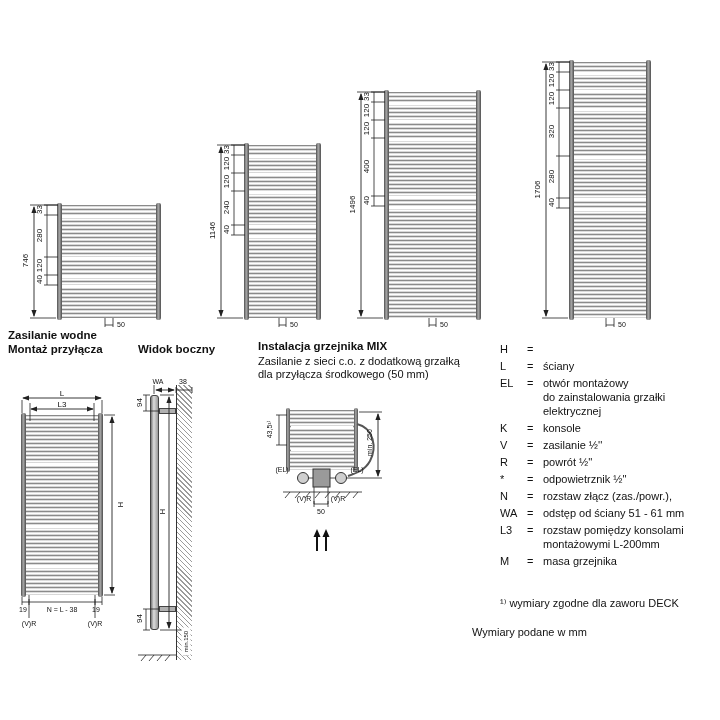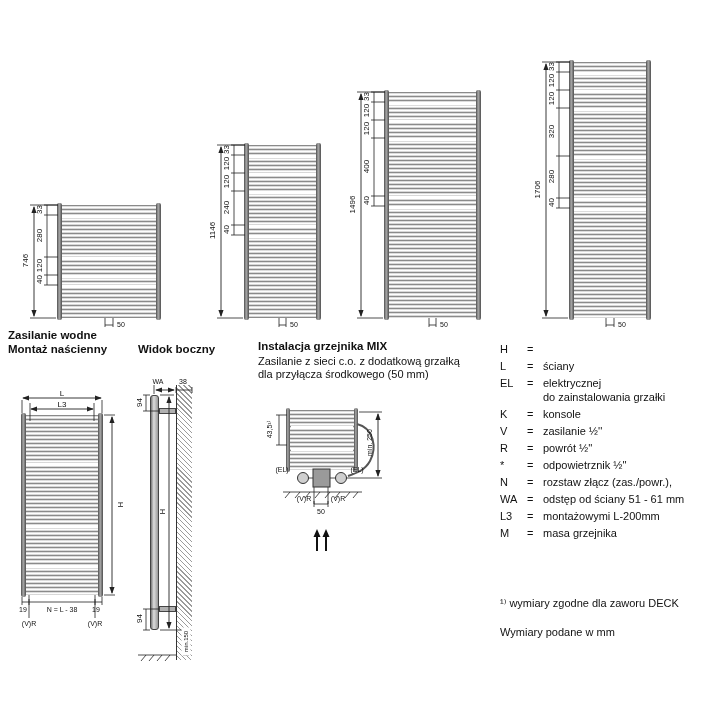--- a/index.html
+++ b/index.html
@@ -167,7 +167,7 @@
 <div class="t d7" style="left:618px;top:321px;">50</div>
 
 <div class="t b" style="left:8px;top:329px;">Zasilanie wodne</div>
-<div class="t b" style="left:8px;top:343px;">Montaż naścienny</div>
+<div class="t b" style="left:8px;top:343px;">Montaż przyłącza</div>
 <div class="t b" style="left:138px;top:343px;">Widok boczny</div>
 <div class="t b" style="left:258px;top:340px;">Instalacja grzejnika MIX</div>
 <div class="t" style="left:258px;top:355px;">Zasilanie z sieci c.o. z dodatkową grzałką</div>

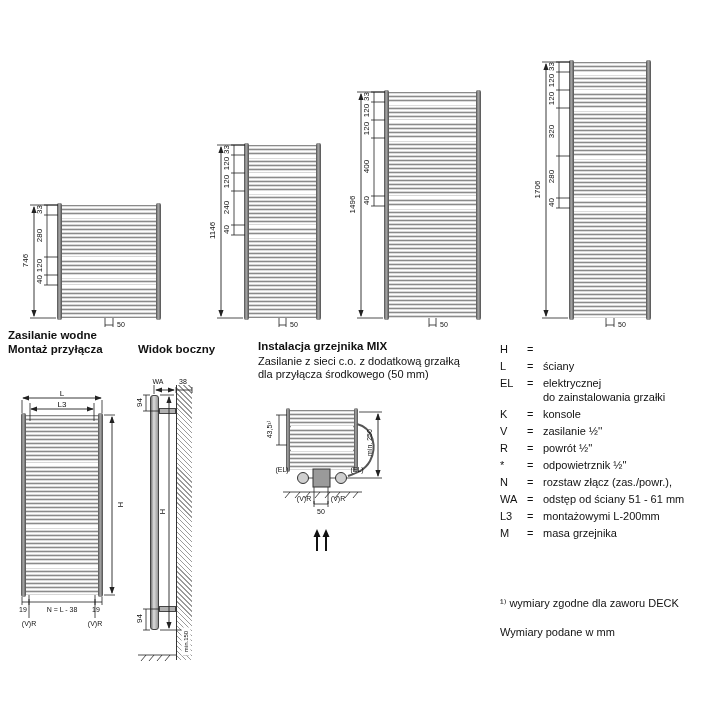--- a/index.html
+++ b/index.html
@@ -213,6 +213,7 @@
     <span class="lkey">EL</span>
       <span class="leq">=</span>
     <span class="lval">
+        <span class="lln">otwór montażowy</span>
         <span class="lln">elektrycznej</span>
         <span class="lln">do zainstalowania grzałki</span>
       </span>

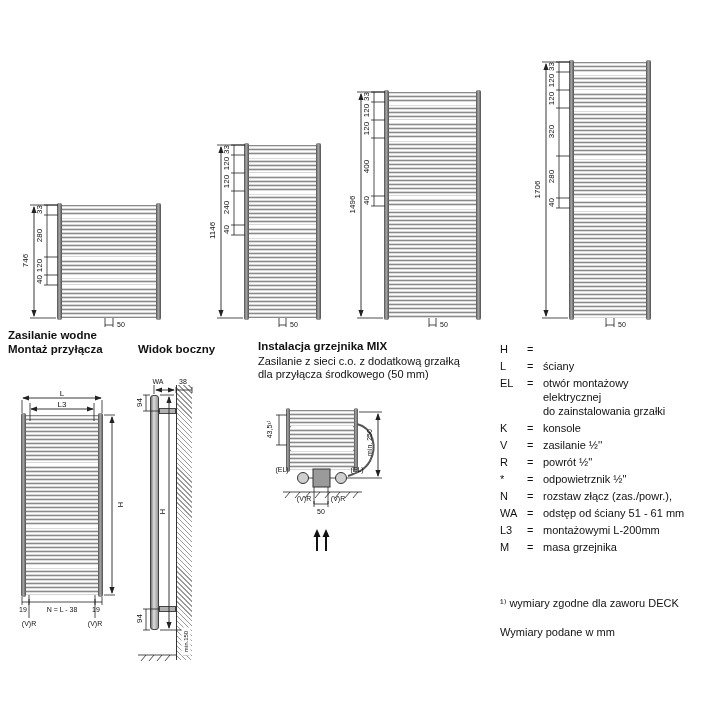--- a/index.html
+++ b/index.html
@@ -214,8 +214,8 @@
       <span class="leq">=</span>
     <span class="lval">
         <span class="lln">otwór montażowy</span>
+        <span class="lln">do zainstalowania grzałki</span>
         <span class="lln">elektrycznej</span>
-        <span class="lln">do zainstalowania grzałki</span>
       </span>
   </div>
   <div class="lrow">

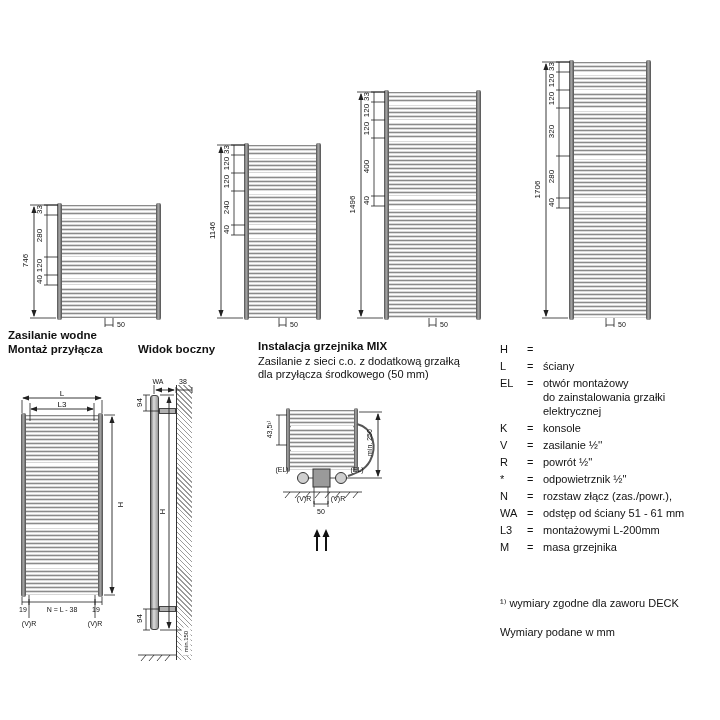--- a/index.html
+++ b/index.html
@@ -264,6 +264,7 @@
     <span class="lkey">L3</span>
       <span class="leq">=</span>
     <span class="lval">
+        <span class="lln">rozstaw pomiędzy konsolami</span>
         <span class="lln">montażowymi L-200mm</span>
       </span>
   </div>

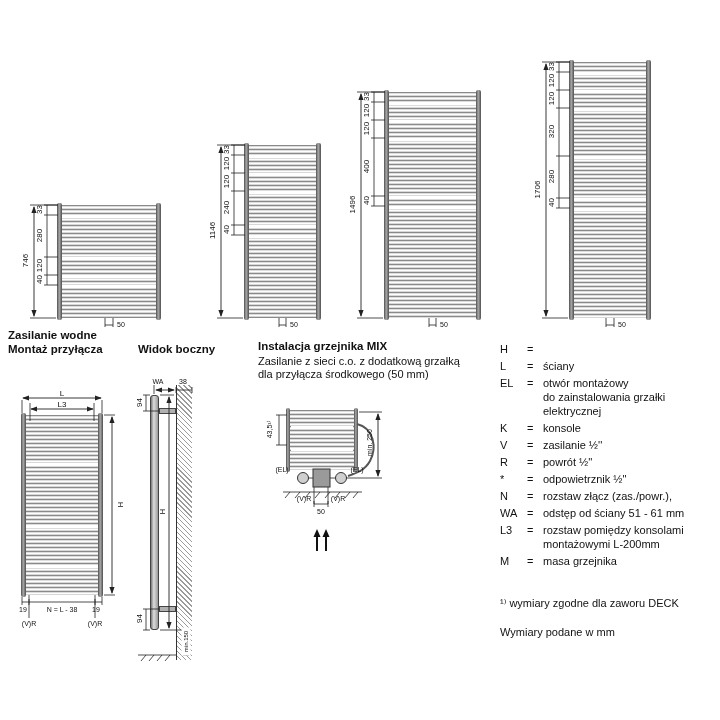--- a/index.html
+++ b/index.html
@@ -277,6 +277,6 @@
   </div>
 </div>
 <div class="t" style="left:500px;top:597px;">¹⁾ wymiary zgodne dla zaworu DECK</div>
-<div class="t" style="left:500px;top:626px;">Wymiary podane w mm</div>
+<div class="t" style="left:472px;top:626px;">Wymiary podane w mm</div>
 
 </body></html>

